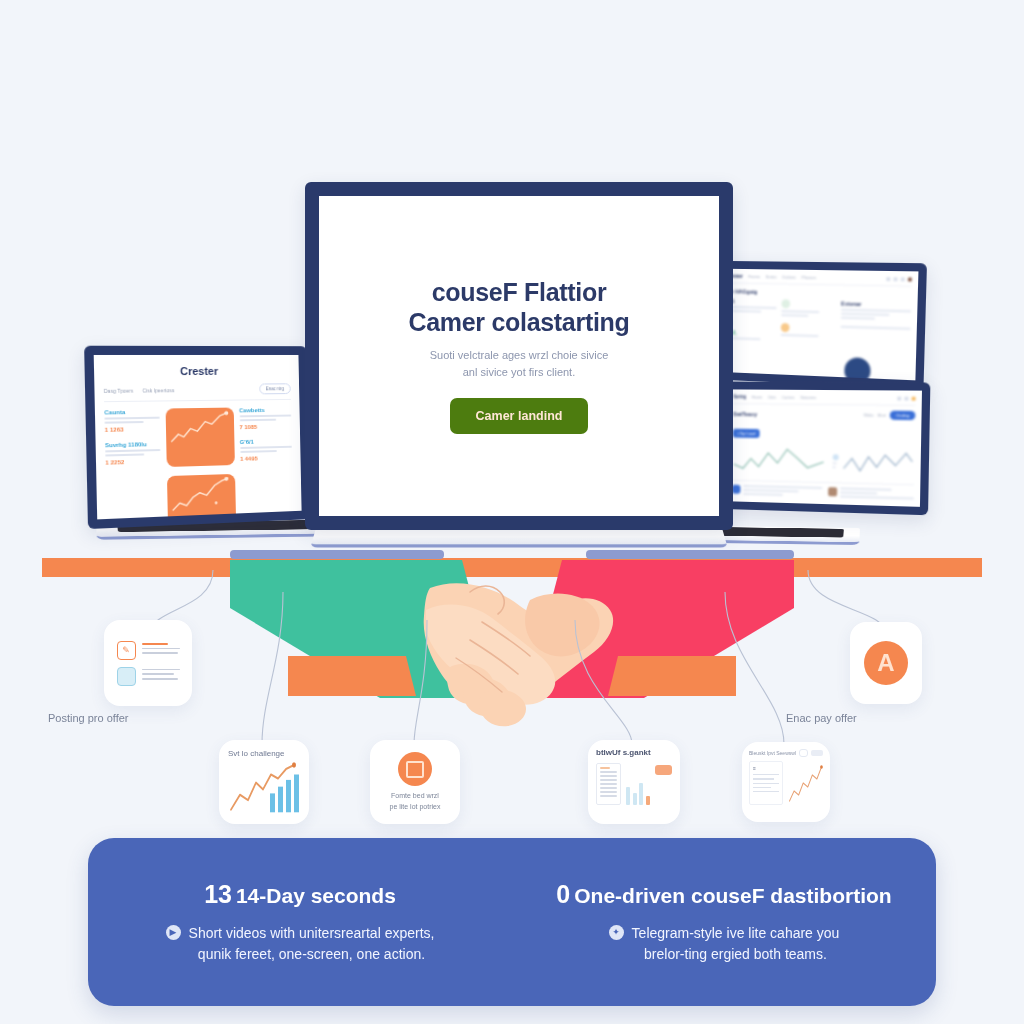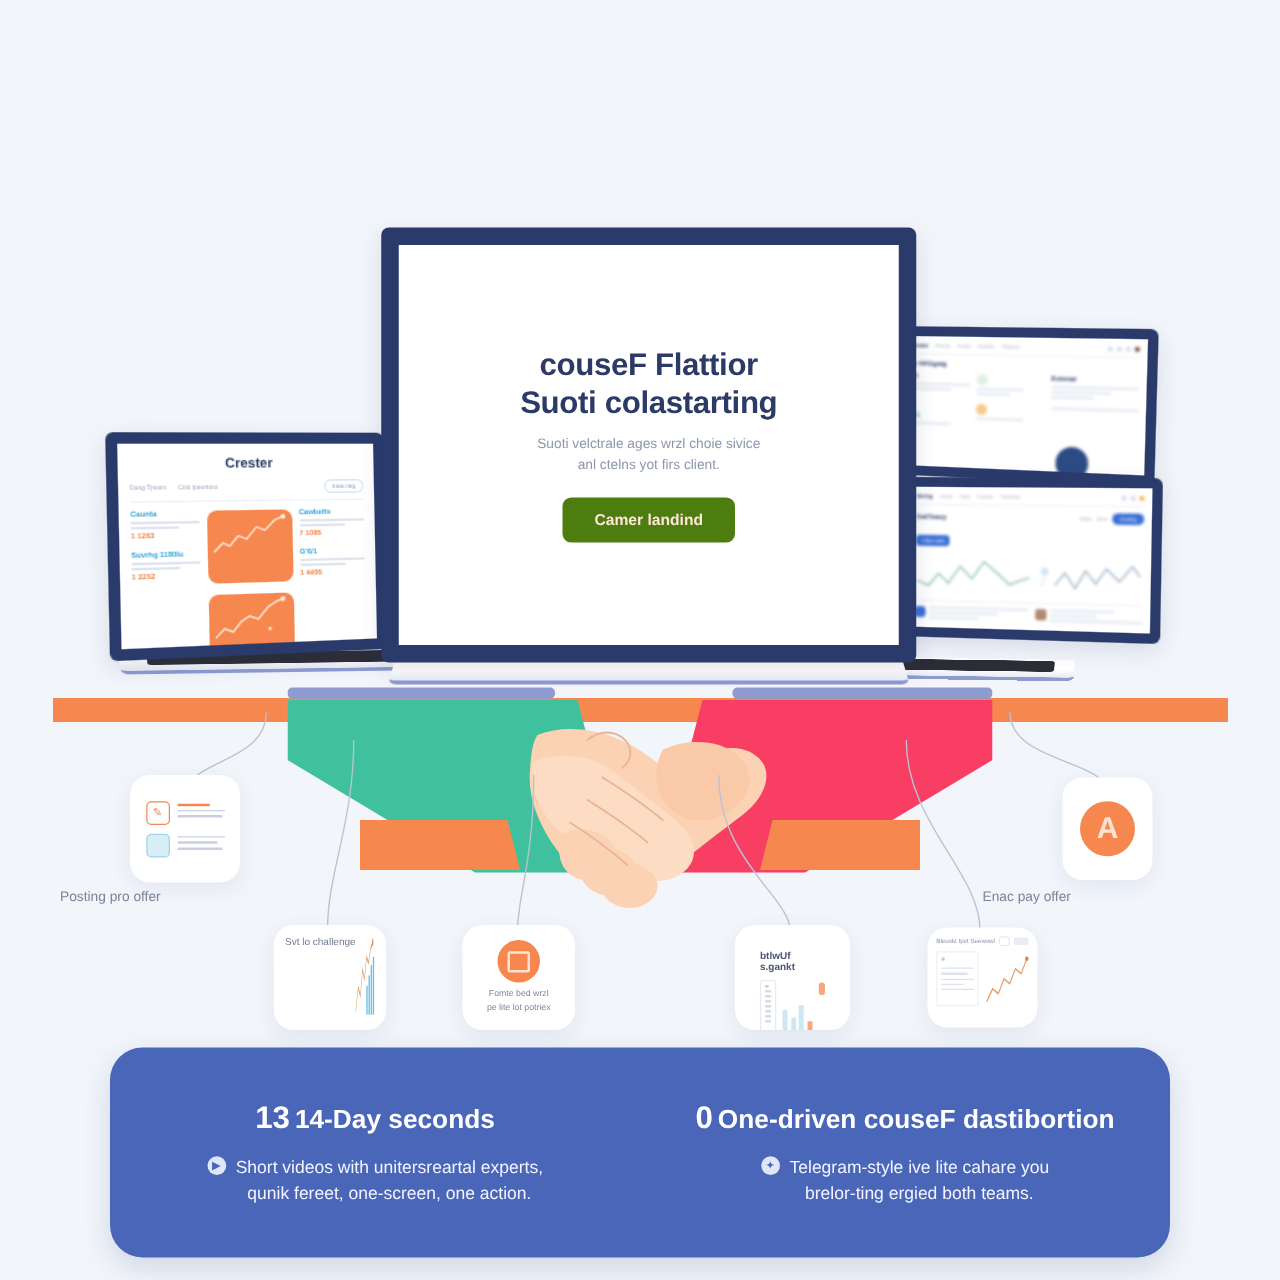--- a/index.html
+++ b/index.html
@@ -393,7 +393,7 @@
       <div class="hero-inner">
         <h1 id="hero-title">
           <span>couseF Flattior</span><br>
-          <span>Suoti colastarting</span>
+          <span>Camer colastarting</span>
         </h1>
         <p id="hero-sub">
           <span>Suoti velctrale ages wrzl choie sivice</span><br>

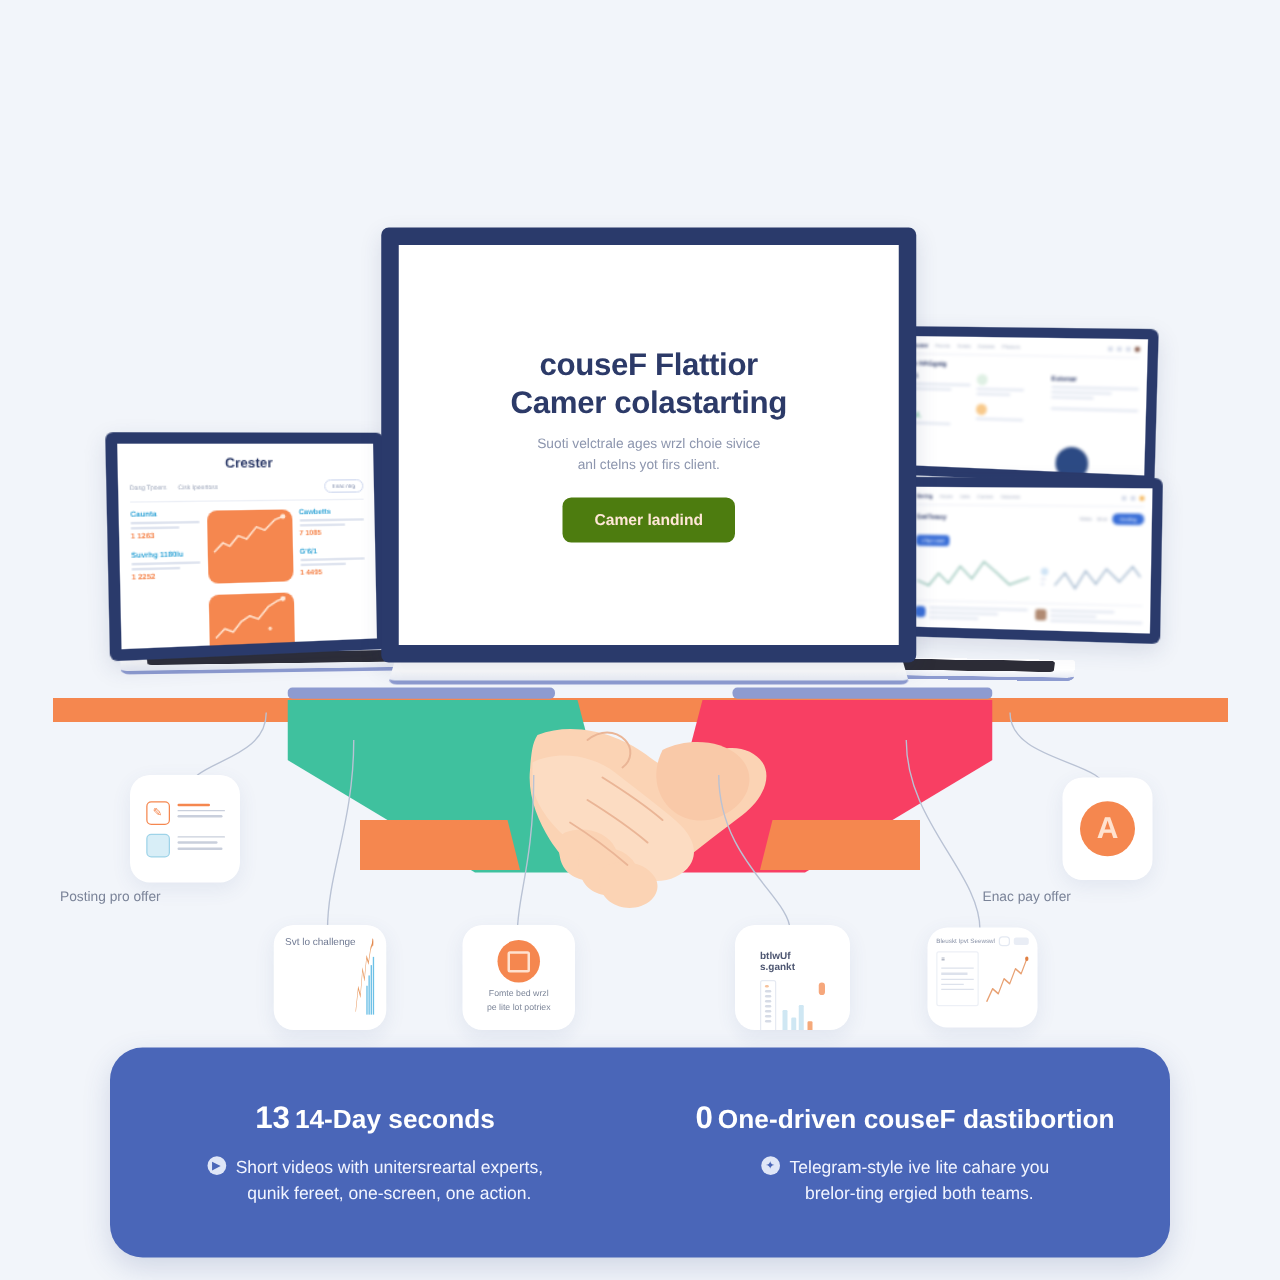--- a/index.html
+++ b/index.html
@@ -397,7 +397,7 @@
         </h1>
         <p id="hero-sub">
           <span>Suoti velctrale ages wrzl choie sivice</span><br>
-          <span>anl ctelns yot firs client.</span>
+          <span>anl sivice yot firs client.</span>
         </p>
         <button id="hero-cta">Camer landind</button>
       </div>

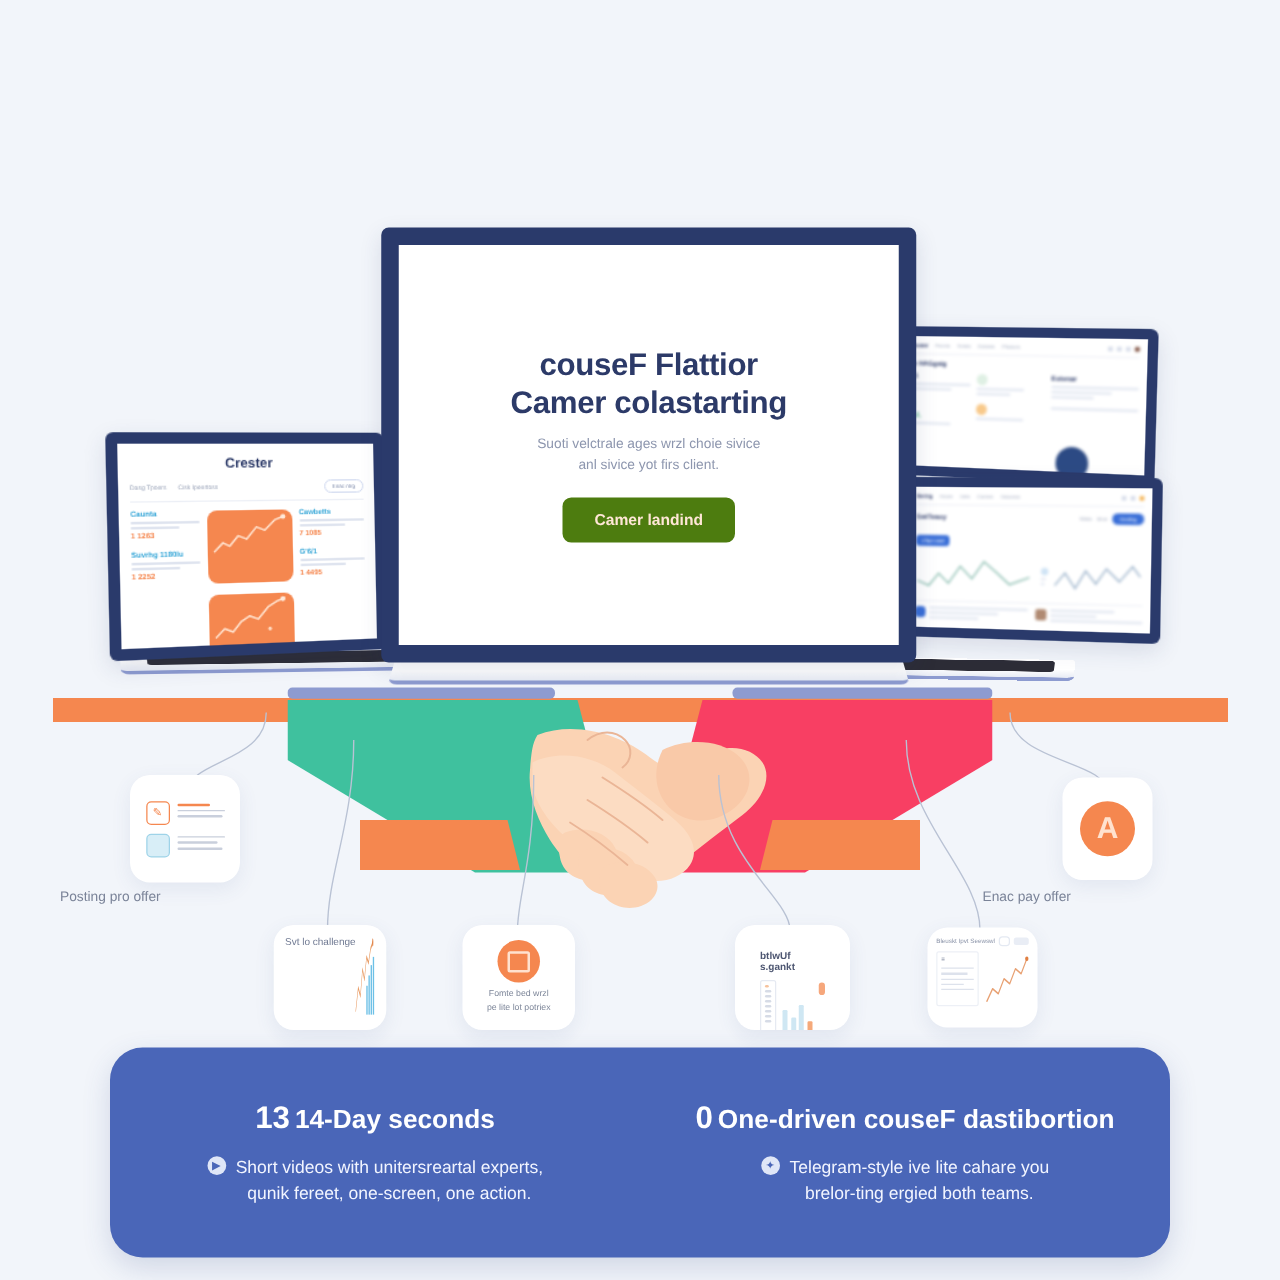--- a/index.html
+++ b/index.html
@@ -161,7 +161,7 @@
     color:#ffe2cf;display:flex;align-items:center;justify-content:center;
     font-size:24px;font-weight:700;filter:blur(.2px);}
 
-  .chart-ic{width:100%;height:100%;padding:9px;box-sizing:border-box;display:flex;}
+  .chart-ic{width:100%;height:100%;padding:9px;box-sizing:border-box;display:flex;flex-direction:column;}
   .chart-ic-t{font-size:8px;color:#6f7992;margin-bottom:3px;filter:blur(.5px);}
   .chart-ic svg{flex:1;width:100%;}
 

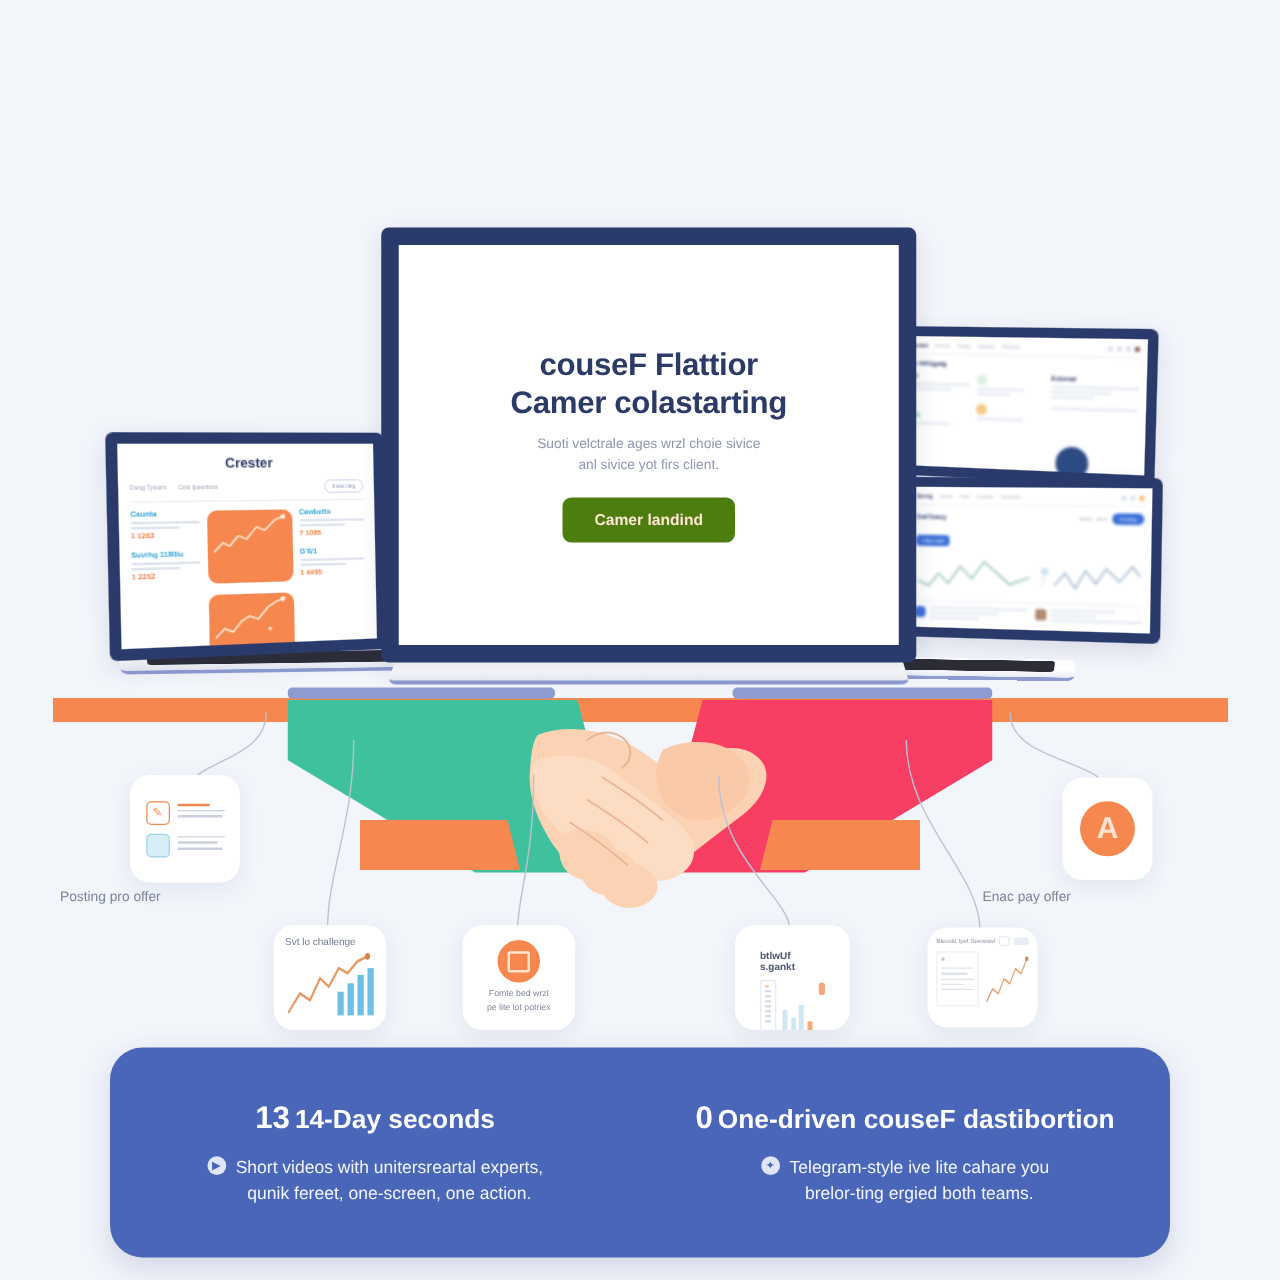--- a/index.html
+++ b/index.html
@@ -170,7 +170,7 @@
   .orange-ic .gl{width:14px;height:13px;border:2px solid #ffe2cf;border-radius:2px;}
   .mini-cap{font-size:7px;color:#7d8699;text-align:center;line-height:1.45;filter:blur(.55px);margin-top:5px;}
 
-  .doc2{width:100%;height:100%;padding:20px;box-sizing:border-box;}
+  .doc2{width:100%;height:100%;padding:8px;box-sizing:border-box;}
   .doc2-t{font-size:8px;color:#4d5671;font-weight:600;filter:blur(.5px);margin-bottom:4px;}
   .doc2-body{display:flex;gap:5px;align-items:flex-end;height:44px;}
   .paper{width:30px;height:42px;background:#fff;border:1px solid #e6eaf2;border-radius:2px;padding:3px;box-sizing:border-box;}

